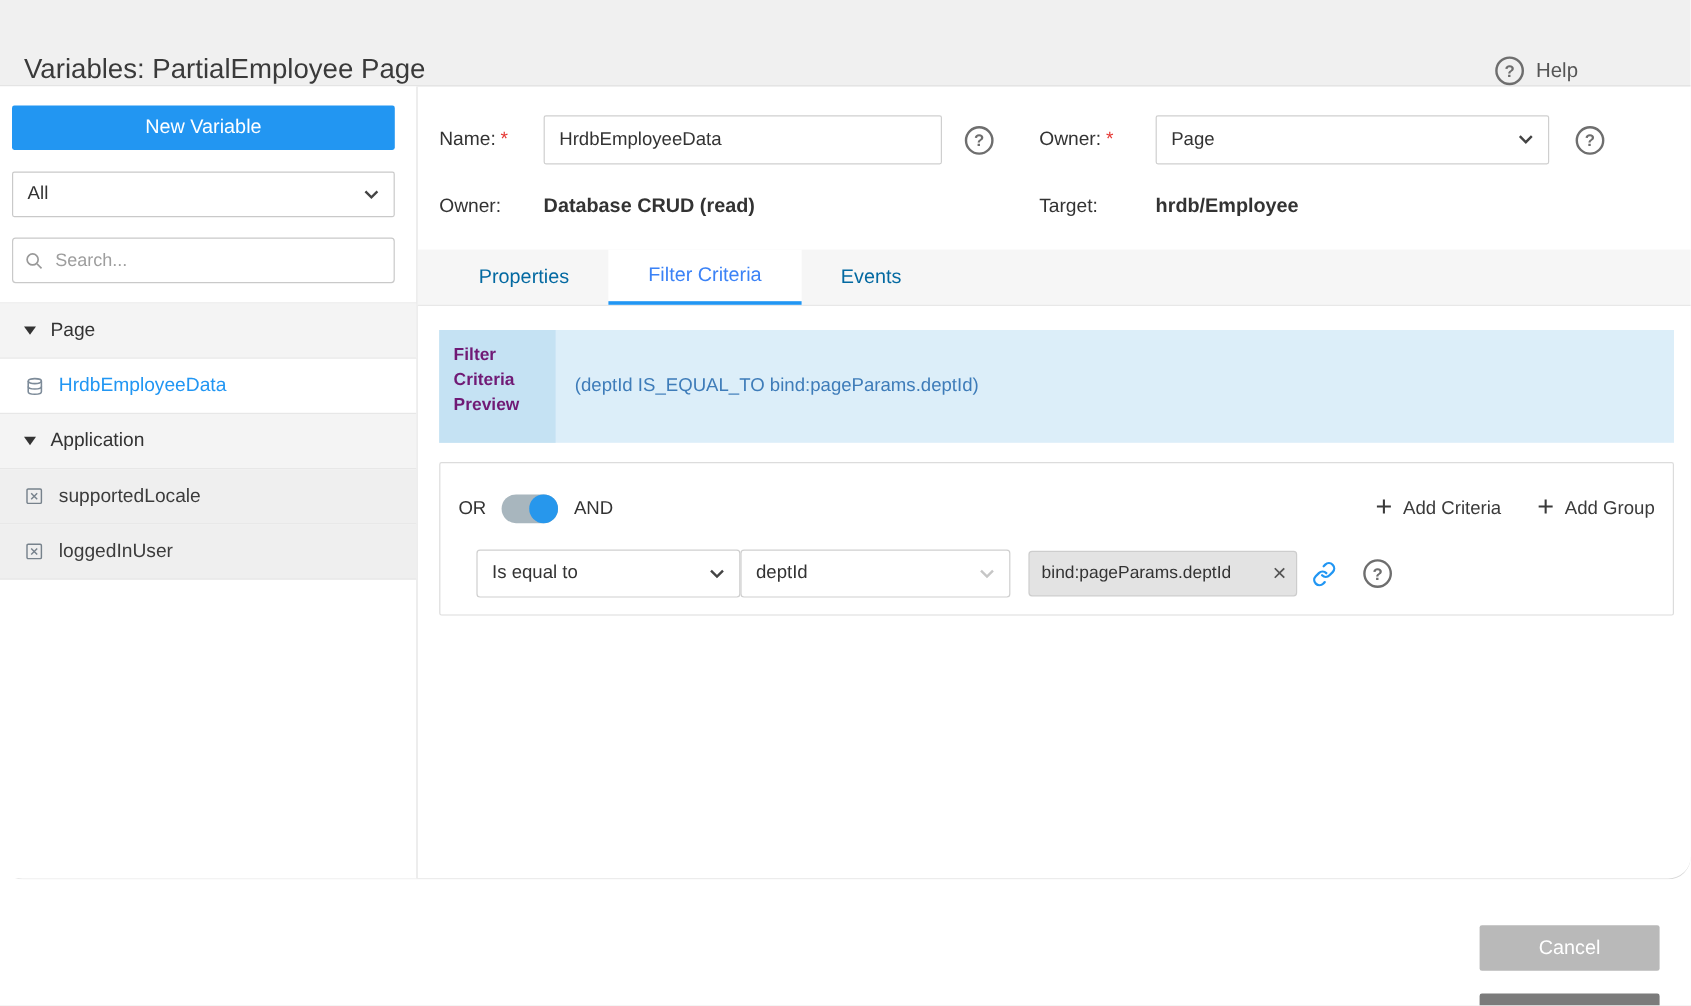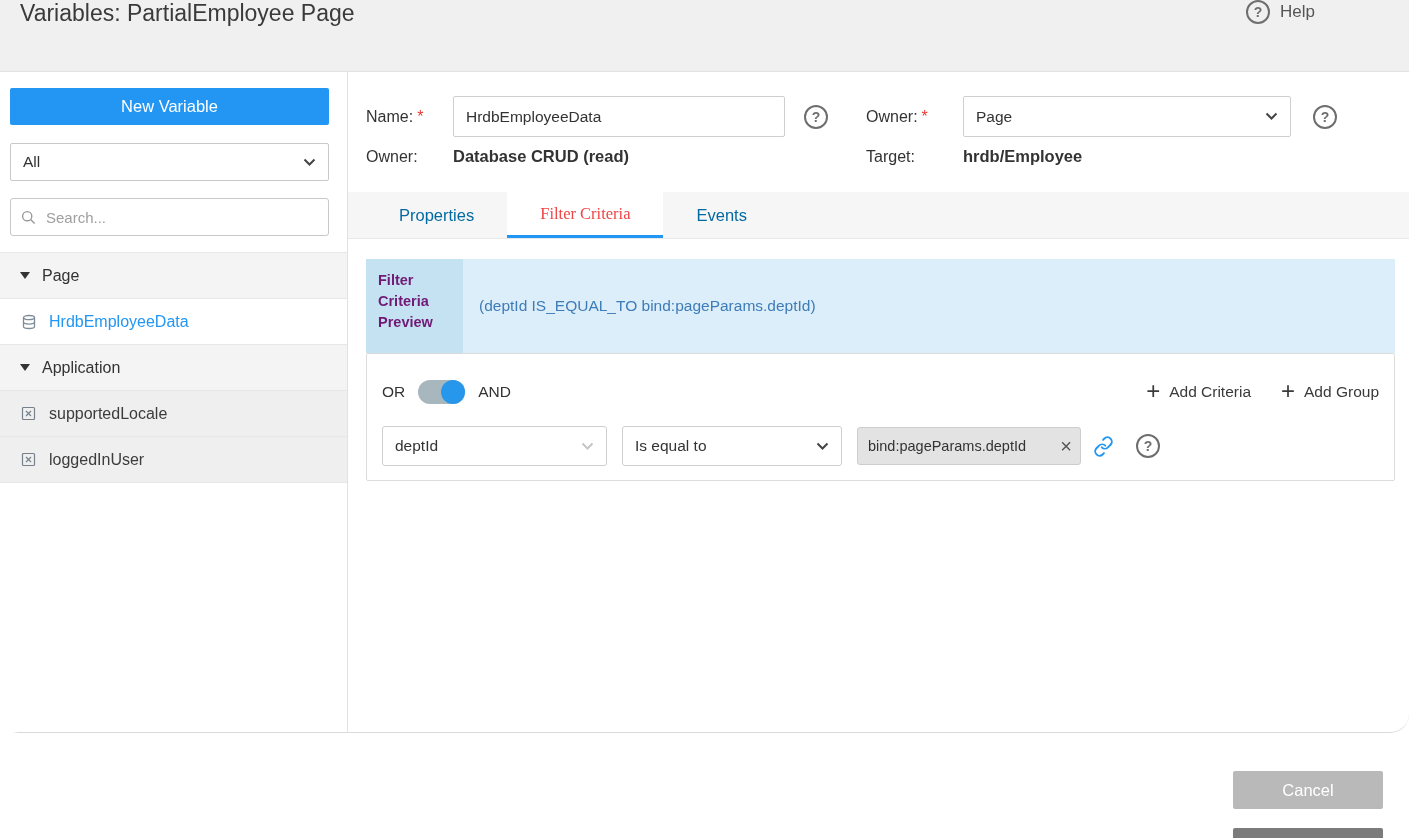--- a/index.html
+++ b/index.html
@@ -9,7 +9,7 @@
   .app { width: 1409px; height: 838px; overflow: hidden; display: flex; flex-direction: column; background: #fff; }
 
   
-  .header { height: 72px; flex: 0 0 72px; background: #f0f0f0; border-bottom: 1px solid #e2e2e2; display: flex; align-items: flex-start; padding: 0 20px; }
+  .header { height: 72px; flex: 0 0 72px; background: #f0f0f0; border-bottom: 1px solid #e2e2e2; display: flex; align-items: flex-end; padding: 0 20px; }
   .header-title { font-size: 23px; color: #3a3a3a; }
   .header-help { margin-left: auto; margin-right: 74px; display: flex; align-items: center; gap: 10px; cursor: pointer; }
   .help-circle { width: 24px; height: 24px; flex: 0 0 auto; border-radius: 50%; border: 2px solid #6e6e6e; color: #6e6e6e; font-size: 14px; font-weight: bold; display: flex; align-items: center; justify-content: center; background: transparent; }

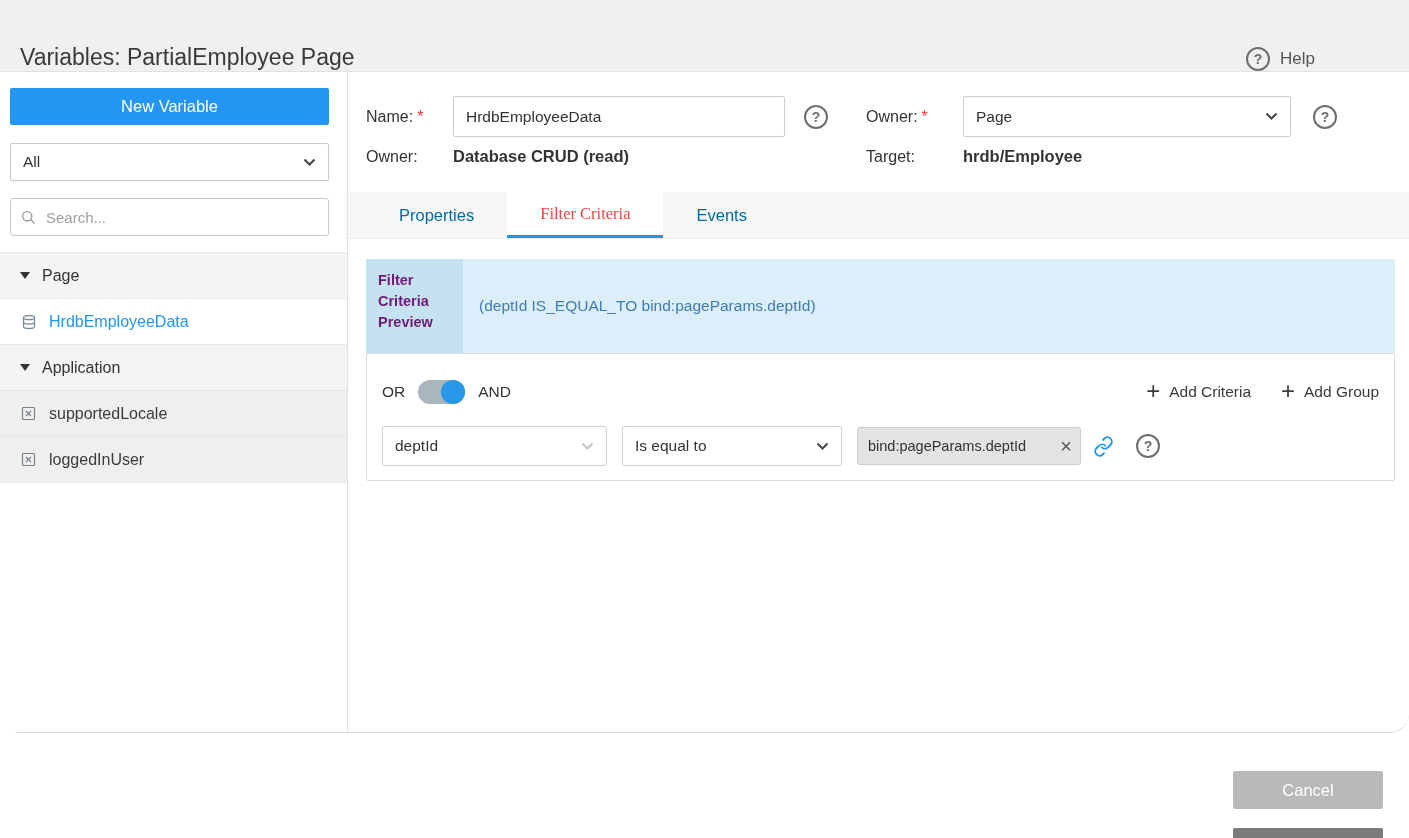--- a/index.html
+++ b/index.html
@@ -39,7 +39,7 @@
 
   
   .main { flex: 1; min-width: 0; display: flex; flex-direction: column; padding-top: 24px; }
-  .form-grid { display: grid; grid-template-columns: 87px 332px 81px 97px 328px 70px; align-items: center; padding-left: 18px; row-gap: 10px; }
+  .form-grid { display: grid; grid-template-columns: 87px 332px 81px 97px 328px 70px; align-items: center; padding-left: 18px; row-gap: 26px; }
   .field-label { font-size: 16px; color: #333; }
   .req { color: #e53935; margin-left: 4px; }
   .text-input { height: 41px; border: 1px solid #cfcfcf; border-radius: 2px; padding: 0 12px; font-size: 15.5px; font-family: inherit; color: #333; width: 100%; outline: none; }

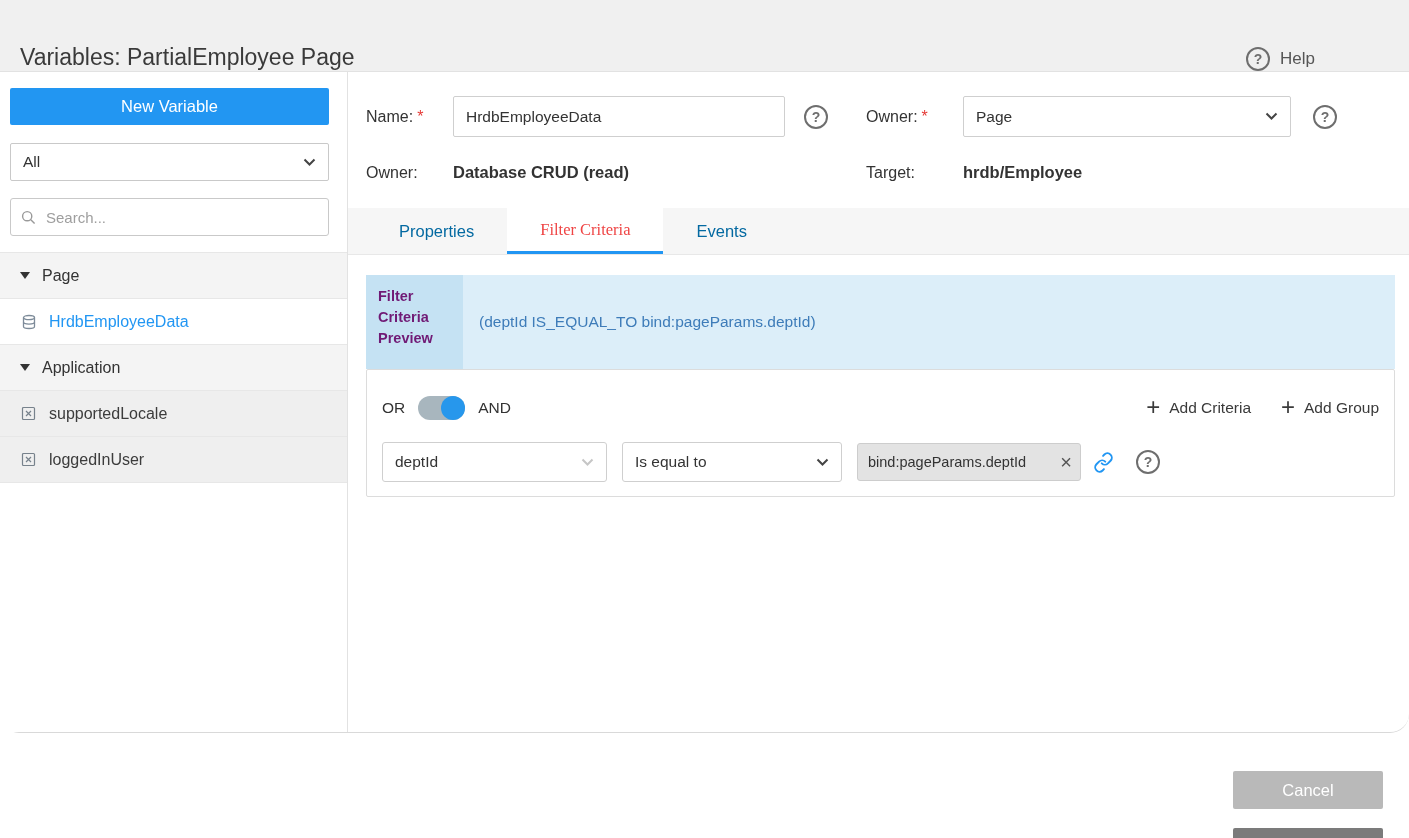--- a/index.html
+++ b/index.html
@@ -51,7 +51,7 @@
   
   .tabs { margin-top: 26px; height: 47px; flex: 0 0 47px; background: #f6f6f6; display: flex; padding-left: 18px; border-bottom: 1px solid #e8e8e8; }
   .tab { padding: 0 33px; display: flex; align-items: center; font-size: 16.5px; color: #0369a1; cursor: pointer; }
-  .tab.active { background: #fff; color: #ef4444; border-bottom: 3px solid #2196f3; font-family: Liberation Serif, serif; }
+  .tab.active { background: #fff; color: #3b82f6; border-bottom: 3px solid #2196f3; }
 
   
   .tab-content { padding: 20px 14px 0 18px; }

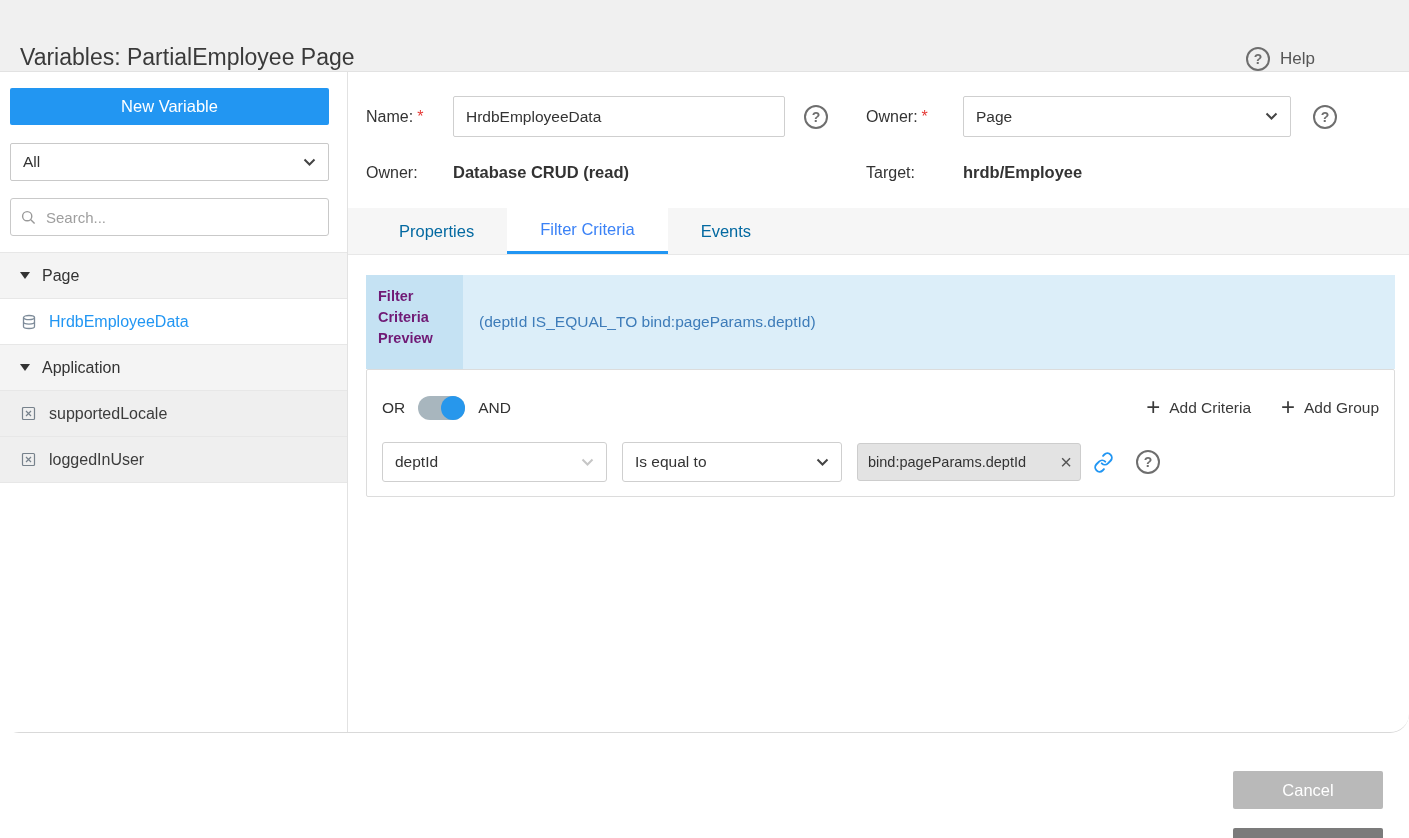--- a/index.html
+++ b/index.html
@@ -59,7 +59,7 @@
   .preview-label { width: 97px; flex: 0 0 97px; background: #c5e2f3; padding: 11px 12px; font-size: 14.5px; font-weight: bold; color: #701a75; line-height: 1.45; }
   .preview-content { flex: 1; display: flex; align-items: center; padding: 0 16px; font-size: 15.5px; color: #3e7cb9; }
 
-  .criteria-box { border: 1px solid #dcdcdc; border-radius: 2px; padding: 20px 15px 14px; }
+  .criteria-box { margin-top: 16px; border: 1px solid #dcdcdc; border-radius: 2px; padding: 20px 15px 14px; }
   .criteria-top { display: flex; align-items: center; min-height: 36px; }
   .toggle-label { font-size: 15.5px; color: #333; }
   .toggle { width: 47px; height: 24px; border-radius: 12px; background: #a8b6be; position: relative; margin: 0 13px; cursor: pointer; flex: 0 0 auto; }

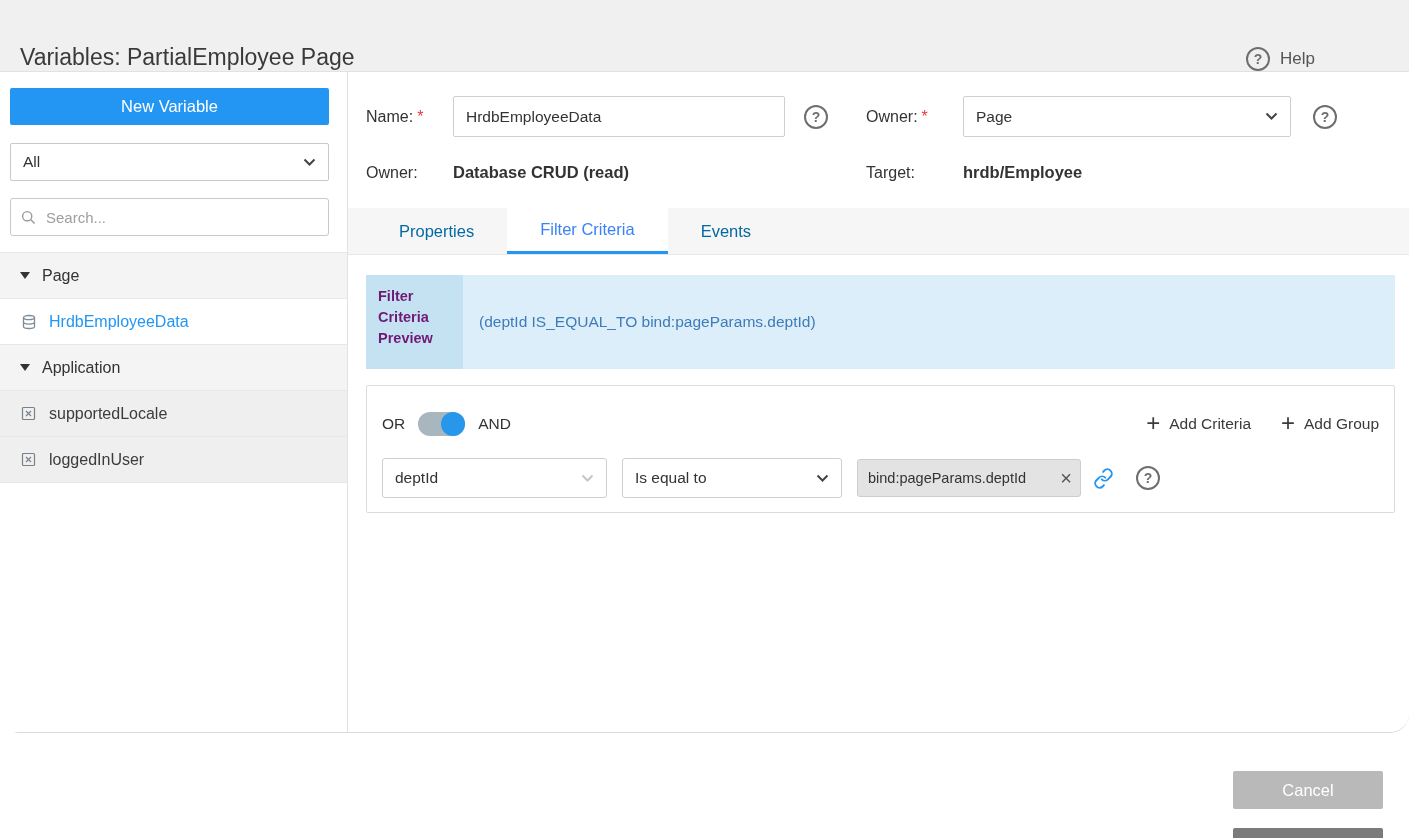--- a/index.html
+++ b/index.html
@@ -229,17 +229,17 @@
           </div>
 
           <div class="criteria-row">
-            <div class="dd">
-              <span>deptId</span>
-              <span class="chev-light">
+            <div class="dd operator">
+              <span>Is equal to</span>
+              <span class="chev-dark">
                 <svg width="13" height="9" viewBox="0 0 13 9">
                     <path d="M1.5 1.5l5 5 5-5" fill="none" stroke="currentColor" stroke-width="2"></path>
                   </svg>
               </span>
             </div>
-            <div class="dd operator">
-              <span>Is equal to</span>
-              <span class="chev-dark">
+            <div class="dd">
+              <span>deptId</span>
+              <span class="chev-light">
                 <svg width="13" height="9" viewBox="0 0 13 9">
                     <path d="M1.5 1.5l5 5 5-5" fill="none" stroke="currentColor" stroke-width="2"></path>
                   </svg>

